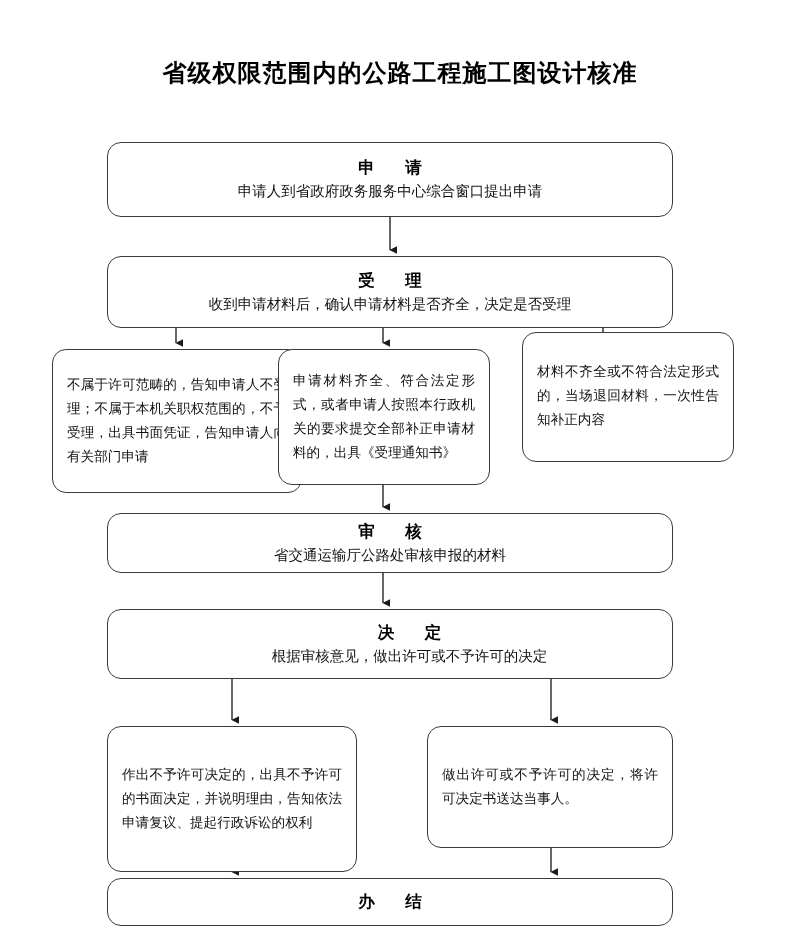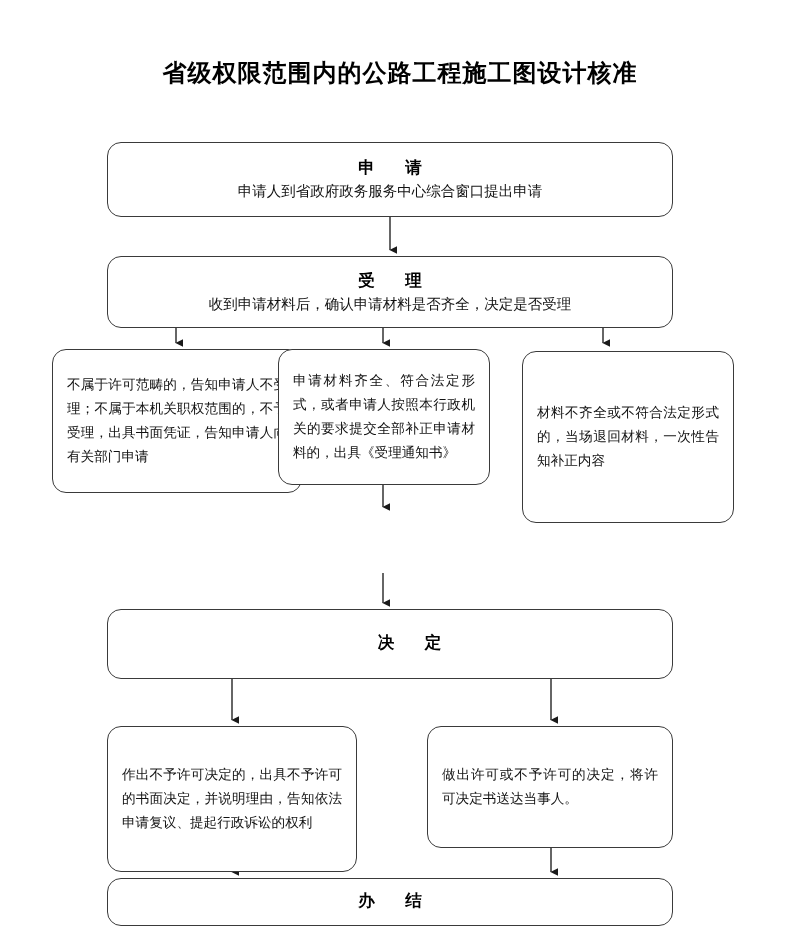--- a/index.html
+++ b/index.html
@@ -81,7 +81,7 @@
   #node-accept     { left: 107px; top: 252px;  width: 566px; height: 72px; }
   #node-branch-1   { left: 52px;  top: 345px;  width: 250px; height: 144px; }
   #node-branch-2   { left: 278px; top: 345px;  width: 212px; height: 136px; align-items: flex-end; }
-  #node-branch-3   { left: 522px; top: 347px;  width: 212px; height: 172px; }
+  #node-branch-3   { left: 522px; top: 328px;  width: 212px; height: 130px; font-family: Liberation Mono, monospace; }
   #node-review     { left: 107px; top: 509px;  width: 566px; height: 60px; }
   #node-decision   { left: 107px; top: 605px;  width: 566px; height: 70px; padding-left: 39px; }
   #node-refuse     { left: 107px; top: 722px;  width: 250px; height: 146px; }

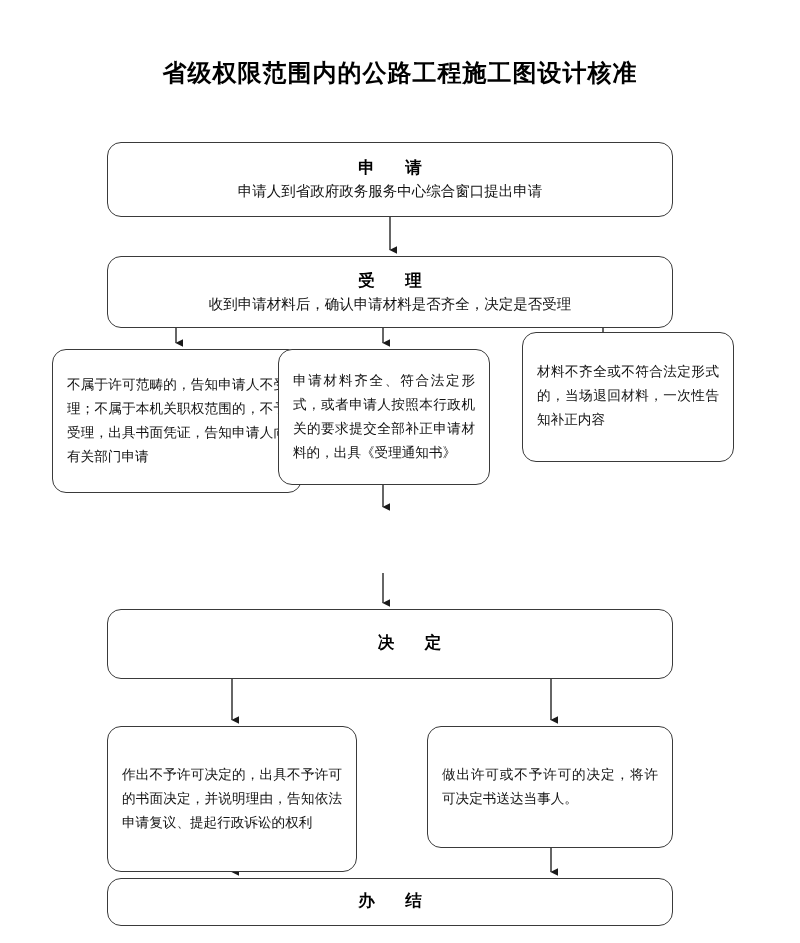--- a/index.html
+++ b/index.html
@@ -155,6 +155,10 @@
     <div class="branch-text">材料不齐全或不符合法定形式的，当场退回材料，一次性告知补正内容</div>
   </div>
 
+  <div class="node stage" id="node-review">
+    <div class="node-heading">审　核</div>
+    <div class="node-sub">省交通运输厅公路处审核申报的材料</div>
+  </div>
 
   <div class="node stage" id="node-decision">
     <div class="node-heading">决　定</div>

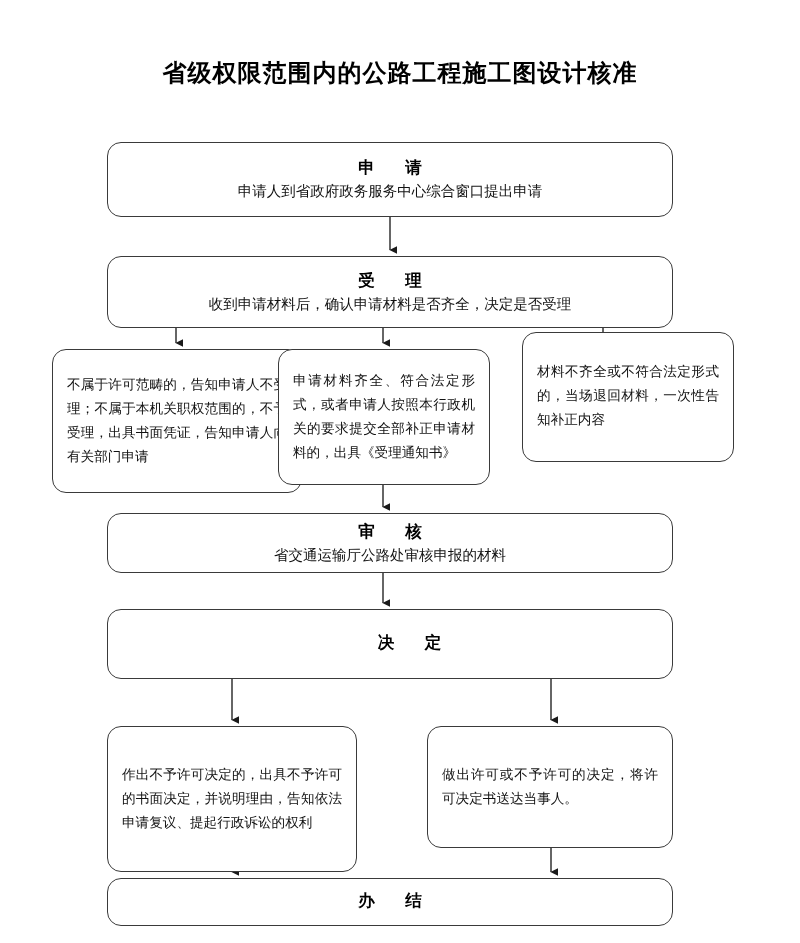--- a/index.html
+++ b/index.html
@@ -162,6 +162,7 @@
 
   <div class="node stage" id="node-decision">
     <div class="node-heading">决　定</div>
+    <div class="node-sub">根据审核意见，做出许可或不予许可的决定</div>
   </div>
 
   <div class="node" id="node-refuse">

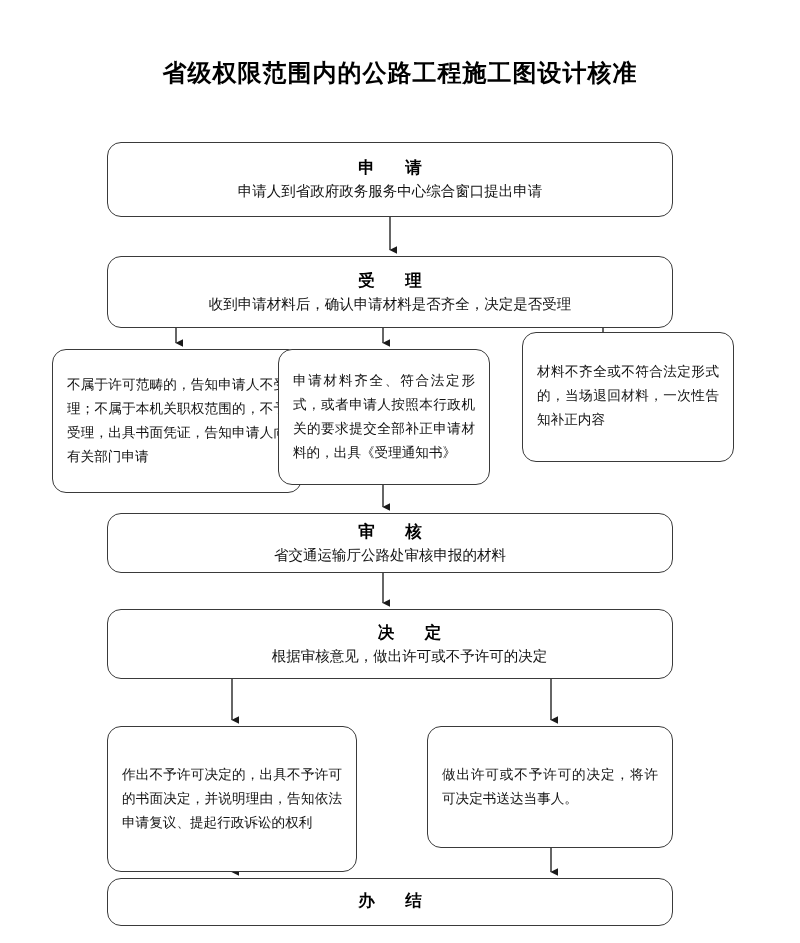--- a/index.html
+++ b/index.html
@@ -86,7 +86,7 @@
   #node-decision   { left: 107px; top: 605px;  width: 566px; height: 70px; padding-left: 39px; }
   #node-refuse     { left: 107px; top: 722px;  width: 250px; height: 146px; }
   #node-approve    { left: 427px; top: 722px;  width: 246px; height: 122px; }
-  #node-complete   { left: 107px; top: 874px;  width: 566px; height: 48px; font-family: Liberation Mono, monospace; }
+  #node-complete   { left: 107px; top: 874px;  width: 566px; height: 48px; }
 
   .branch-text {
     font-size: 13.6px;

